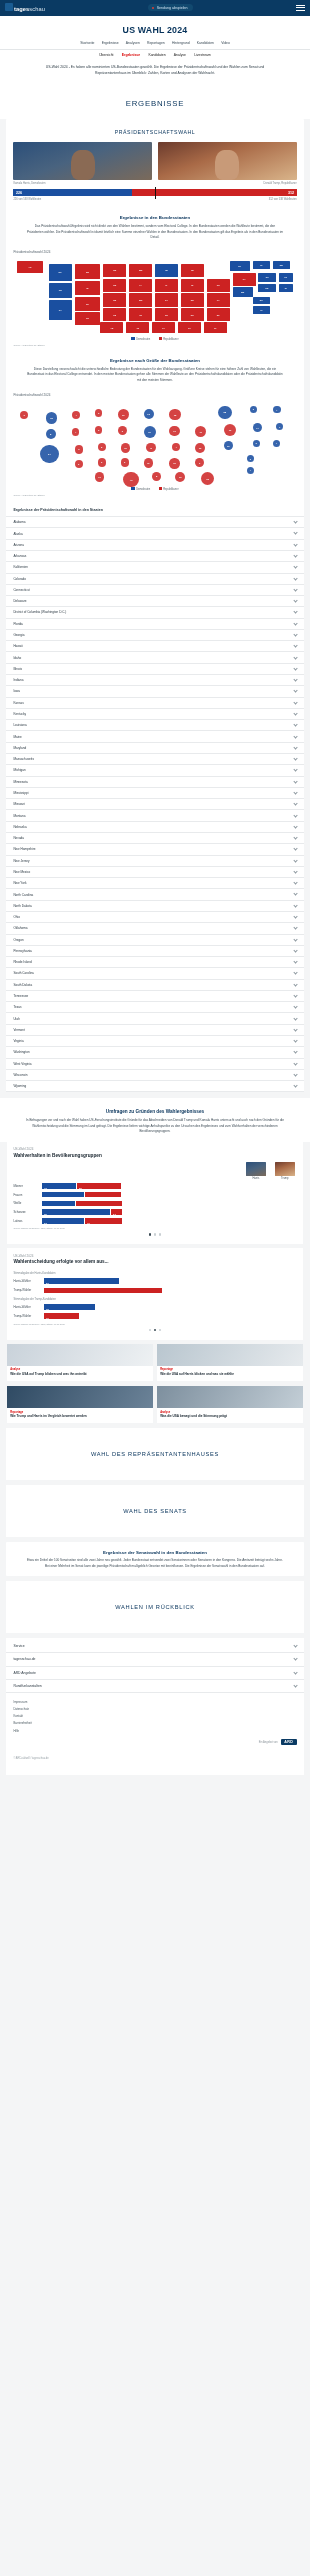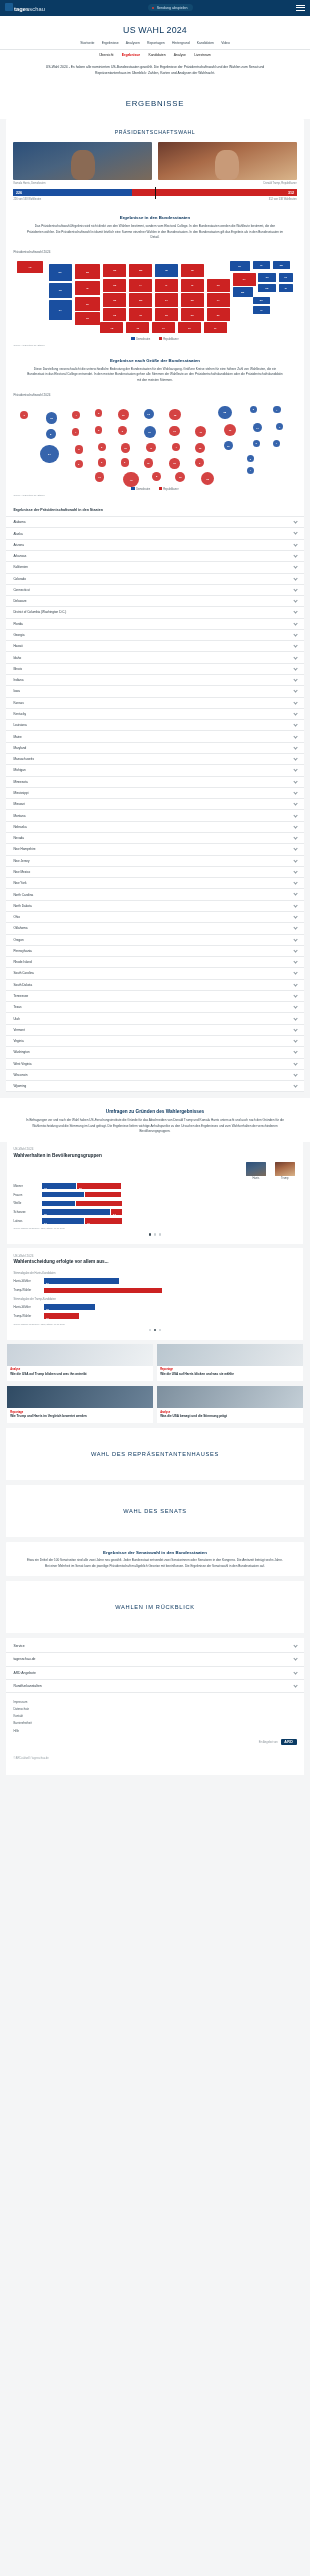--- a/index.html
+++ b/index.html
@@ -70,7 +70,7 @@
     text-align: center;
     padding: 9.3px 0 6.2px;
     font-size: 8.8px;
-    font-weight: normal;
+    font-weight: bold;
     color: #06325a;
     letter-spacing: 0.2px;
   }

